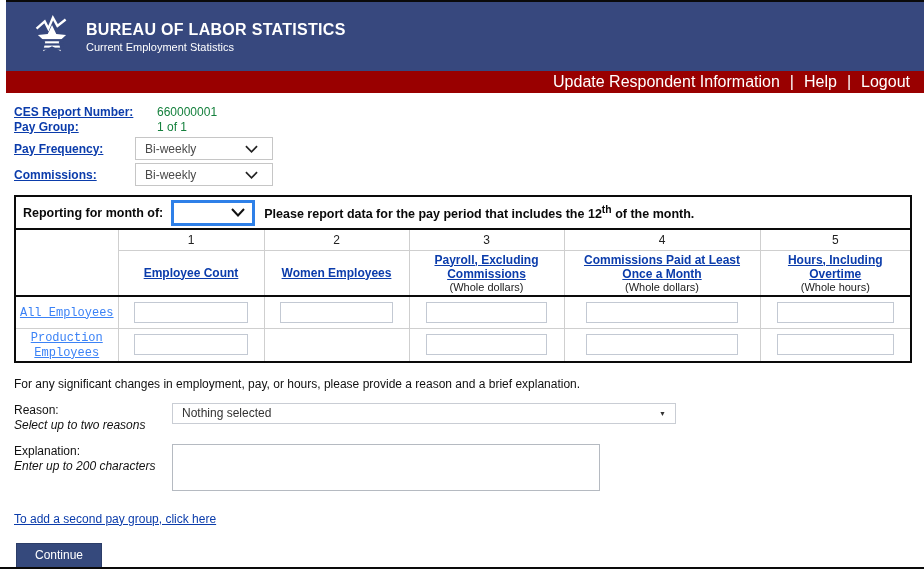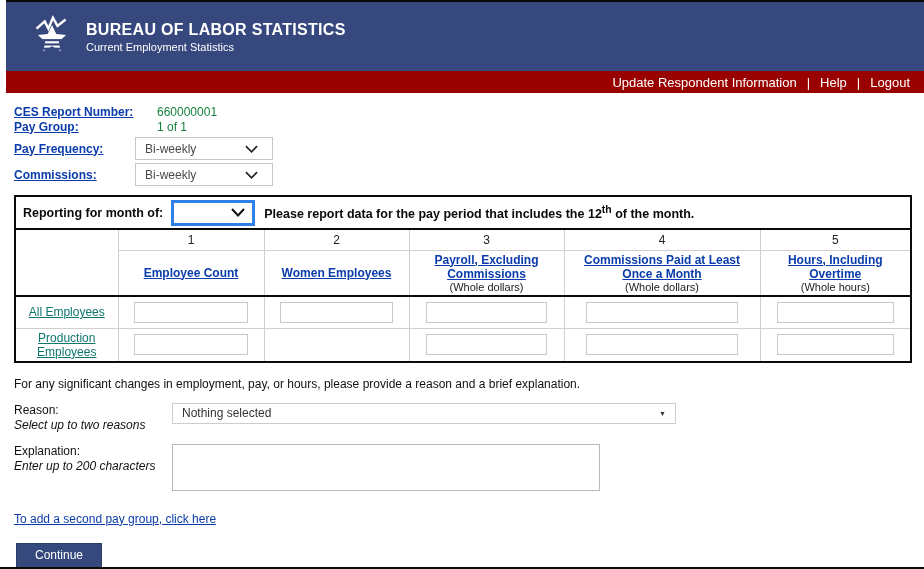--- a/index.html
+++ b/index.html
@@ -22,7 +22,7 @@
   .redbar {
     margin-left:6px; height:22px; background:#990000; color:#fff;
     display:flex; align-items:center; justify-content:flex-end;
-    padding-right:14px; font-size:13px;
+    padding-right:14px; font-size:16px;
   }
   .redbar a { color:#fff; text-decoration:none; cursor:pointer; }
   .redbar .sep { margin:0 10px; }

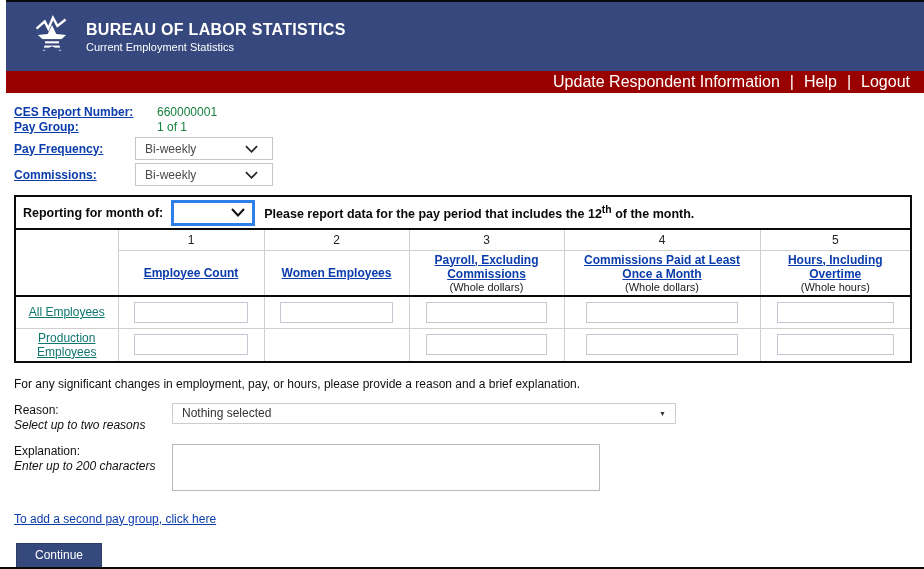--- a/index.html
+++ b/index.html
@@ -66,7 +66,7 @@
   .data-row td { height:33px; text-align:center; border-top:1px solid #cfcfcf;
     border-left:1px solid #cfcfcf; }
   .data-row td:first-child { border-left:none; }
-  .row-link { color:#0f766e; text-decoration:underline; font-size:12px; cursor:pointer; }
+  .row-link { color:#3b82f6; text-decoration:underline; font-size:12px; cursor:pointer;font-family:Liberation Mono, monospace; }
   .cell-input { width:78%; height:21px; border:1px solid #c3c9d3; background:#fff; }
 
   

